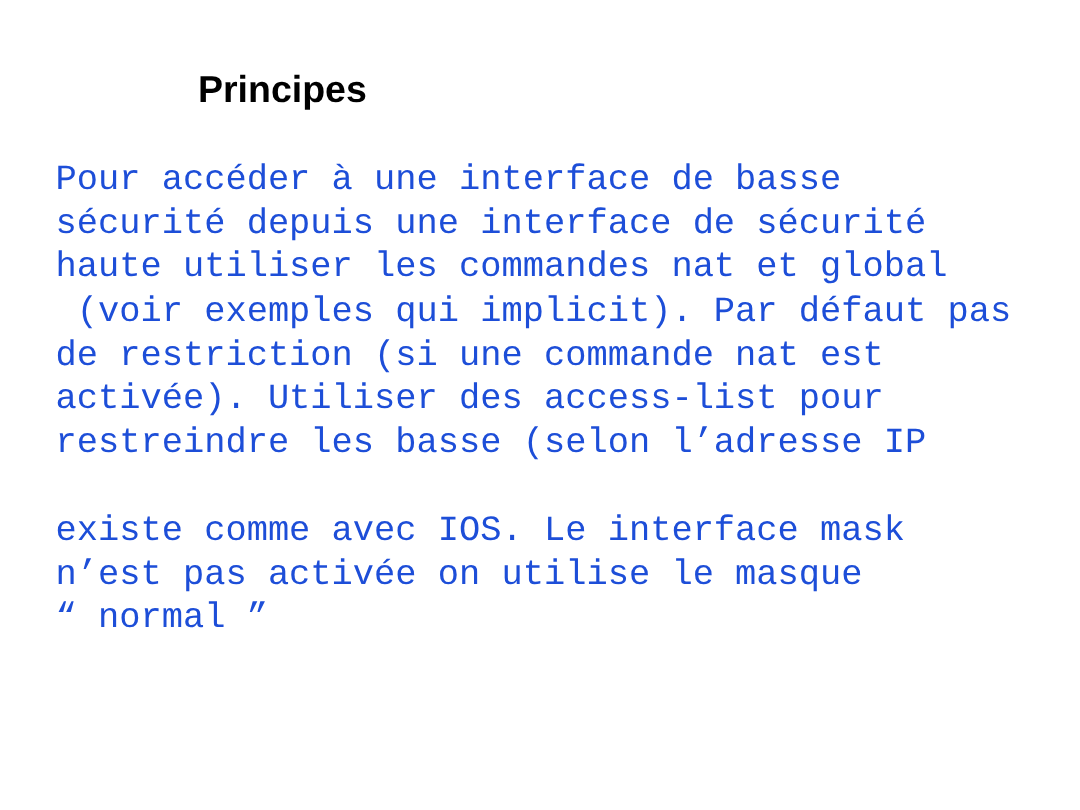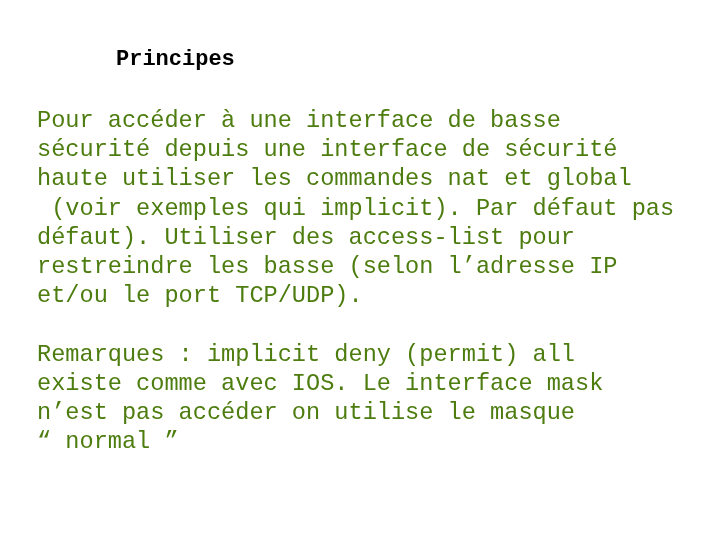--- a/index.html
+++ b/index.html
@@ -24,11 +24,11 @@
 
   .slide-title {
     position: absolute;
-    left: 116px;
+    left: 132px;
     top: 45px;
-    font-family: Liberation Mono, monospace;
+    font-family: Liberation Sans, sans-serif;
     font-weight: bold;
-    font-size: 22px;
+    font-size: 25px;
     line-height: 30px;
     color: #000000;
     white-space: pre;

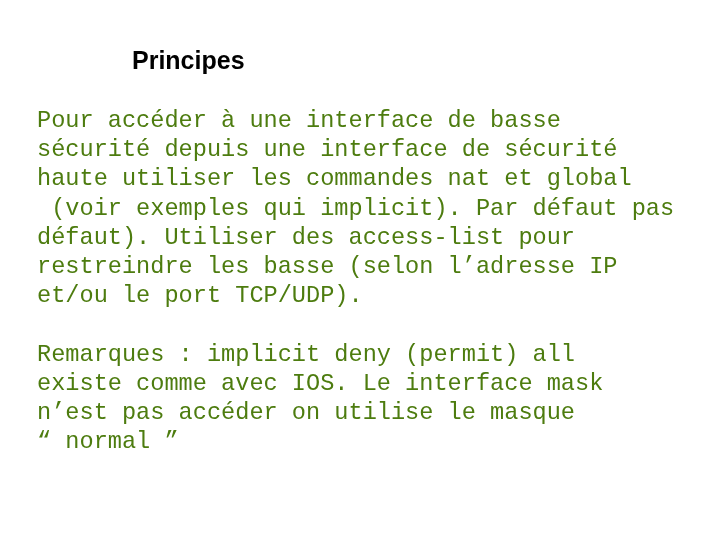--- a/index.html
+++ b/index.html
@@ -46,7 +46,7 @@
     font-family: "Liberation Mono", "DejaVu Sans Mono", monospace;
     font-size: 23.6px;
     line-height: 29.2px;
-    color: #4d7c0f;
+    color: #1d4ed8;
     white-space: pre;
     margin: 0;
     letter-spacing: 0px;

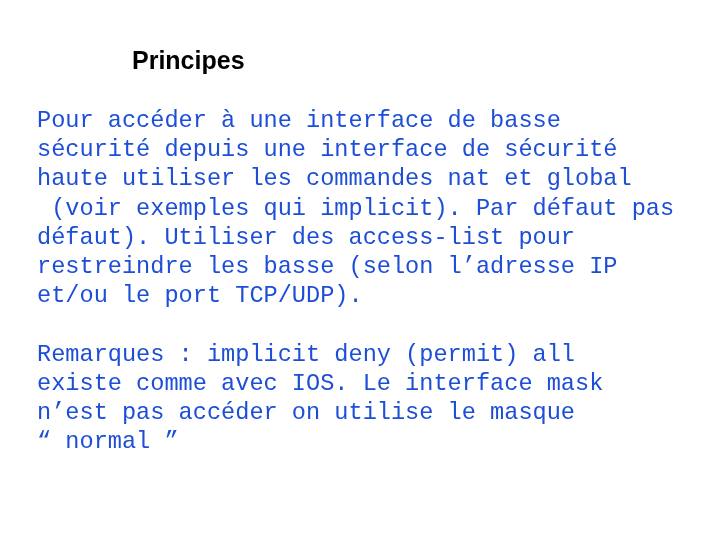--- a/index.html
+++ b/index.html
@@ -70,6 +70,7 @@
       <p class="body-text">sécurité depuis une interface de sécurité</p>
       <p class="body-text">haute utiliser les commandes nat et global</p>
       <p class="body-text"> (voir exemples qui implicit). Par défaut pas</p>
+      <p class="body-text">de restriction (si une commande nat est</p>
       <p class="body-text">défaut). Utiliser des access-list pour</p>
       <p class="body-text">restreindre les basse (selon l’adresse IP</p>
       <p class="body-text">et/ou le port TCP/UDP).</p>

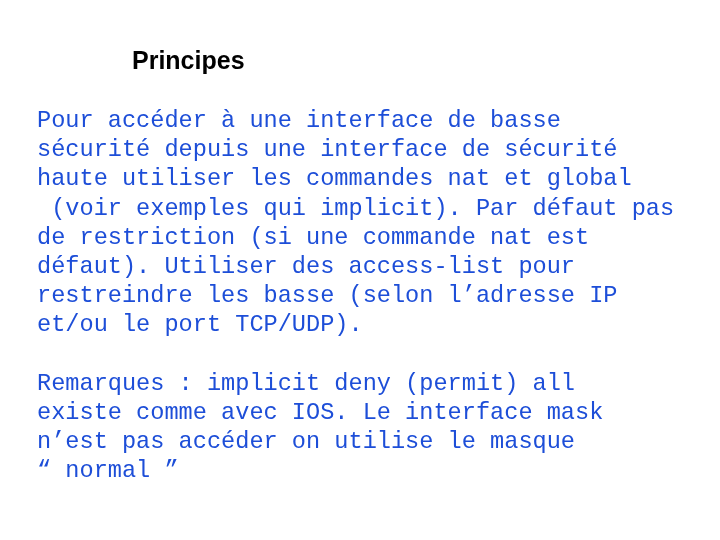--- a/index.html
+++ b/index.html
@@ -71,7 +71,7 @@
       <p class="body-text">haute utiliser les commandes nat et global</p>
       <p class="body-text"> (voir exemples qui implicit). Par défaut pas</p>
       <p class="body-text">de restriction (si une commande nat est</p>
-      <p class="body-text">défaut). Utiliser des access-list pour</p>
+      <p class="body-text">activée). Utiliser des access-list pour</p>
       <p class="body-text">restreindre les basse (selon l’adresse IP</p>
       <p class="body-text">et/ou le port TCP/UDP).</p>
     </div>

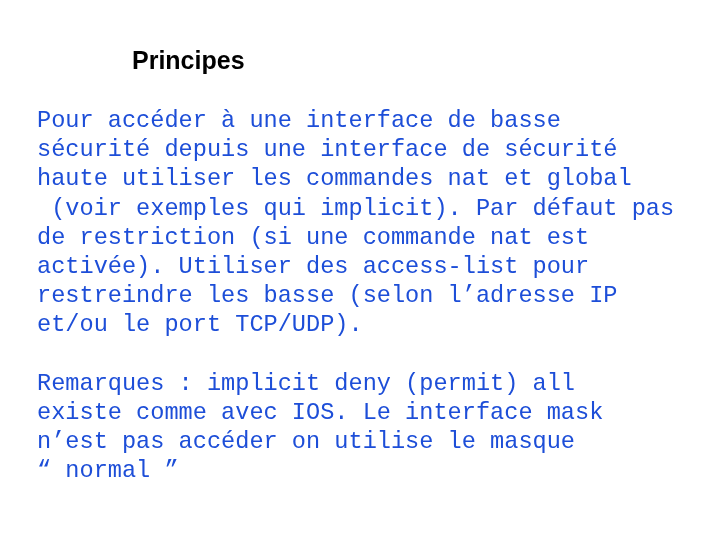--- a/index.html
+++ b/index.html
@@ -73,7 +73,6 @@
       <p class="body-text">de restriction (si une commande nat est</p>
       <p class="body-text">activée). Utiliser des access-list pour</p>
       <p class="body-text">restreindre les basse (selon l’adresse IP</p>
-      <p class="body-text">et/ou le port TCP/UDP).</p>
     </div>
 
     <div class="para-gap"></div>

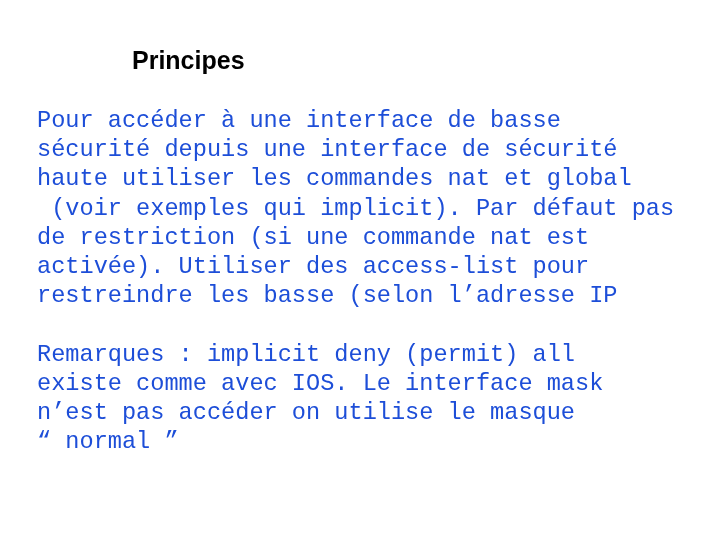--- a/index.html
+++ b/index.html
@@ -78,7 +78,6 @@
     <div class="para-gap"></div>
 
     <div>
-      <p class="body-text">Remarques : implicit deny (permit) all</p>
       <p class="body-text">existe comme avec IOS. Le interface mask</p>
       <p class="body-text">n’est pas accéder on utilise le masque</p>
       <p class="body-text">“ normal ”</p>

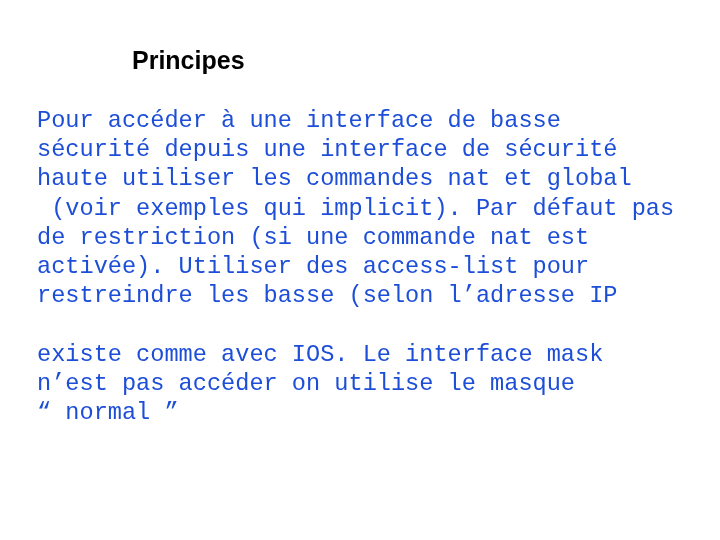--- a/index.html
+++ b/index.html
@@ -79,7 +79,7 @@
 
     <div>
       <p class="body-text">existe comme avec IOS. Le interface mask</p>
-      <p class="body-text">n’est pas accéder on utilise le masque</p>
+      <p class="body-text">n’est pas activée on utilise le masque</p>
       <p class="body-text">“ normal ”</p>
     </div>
 

